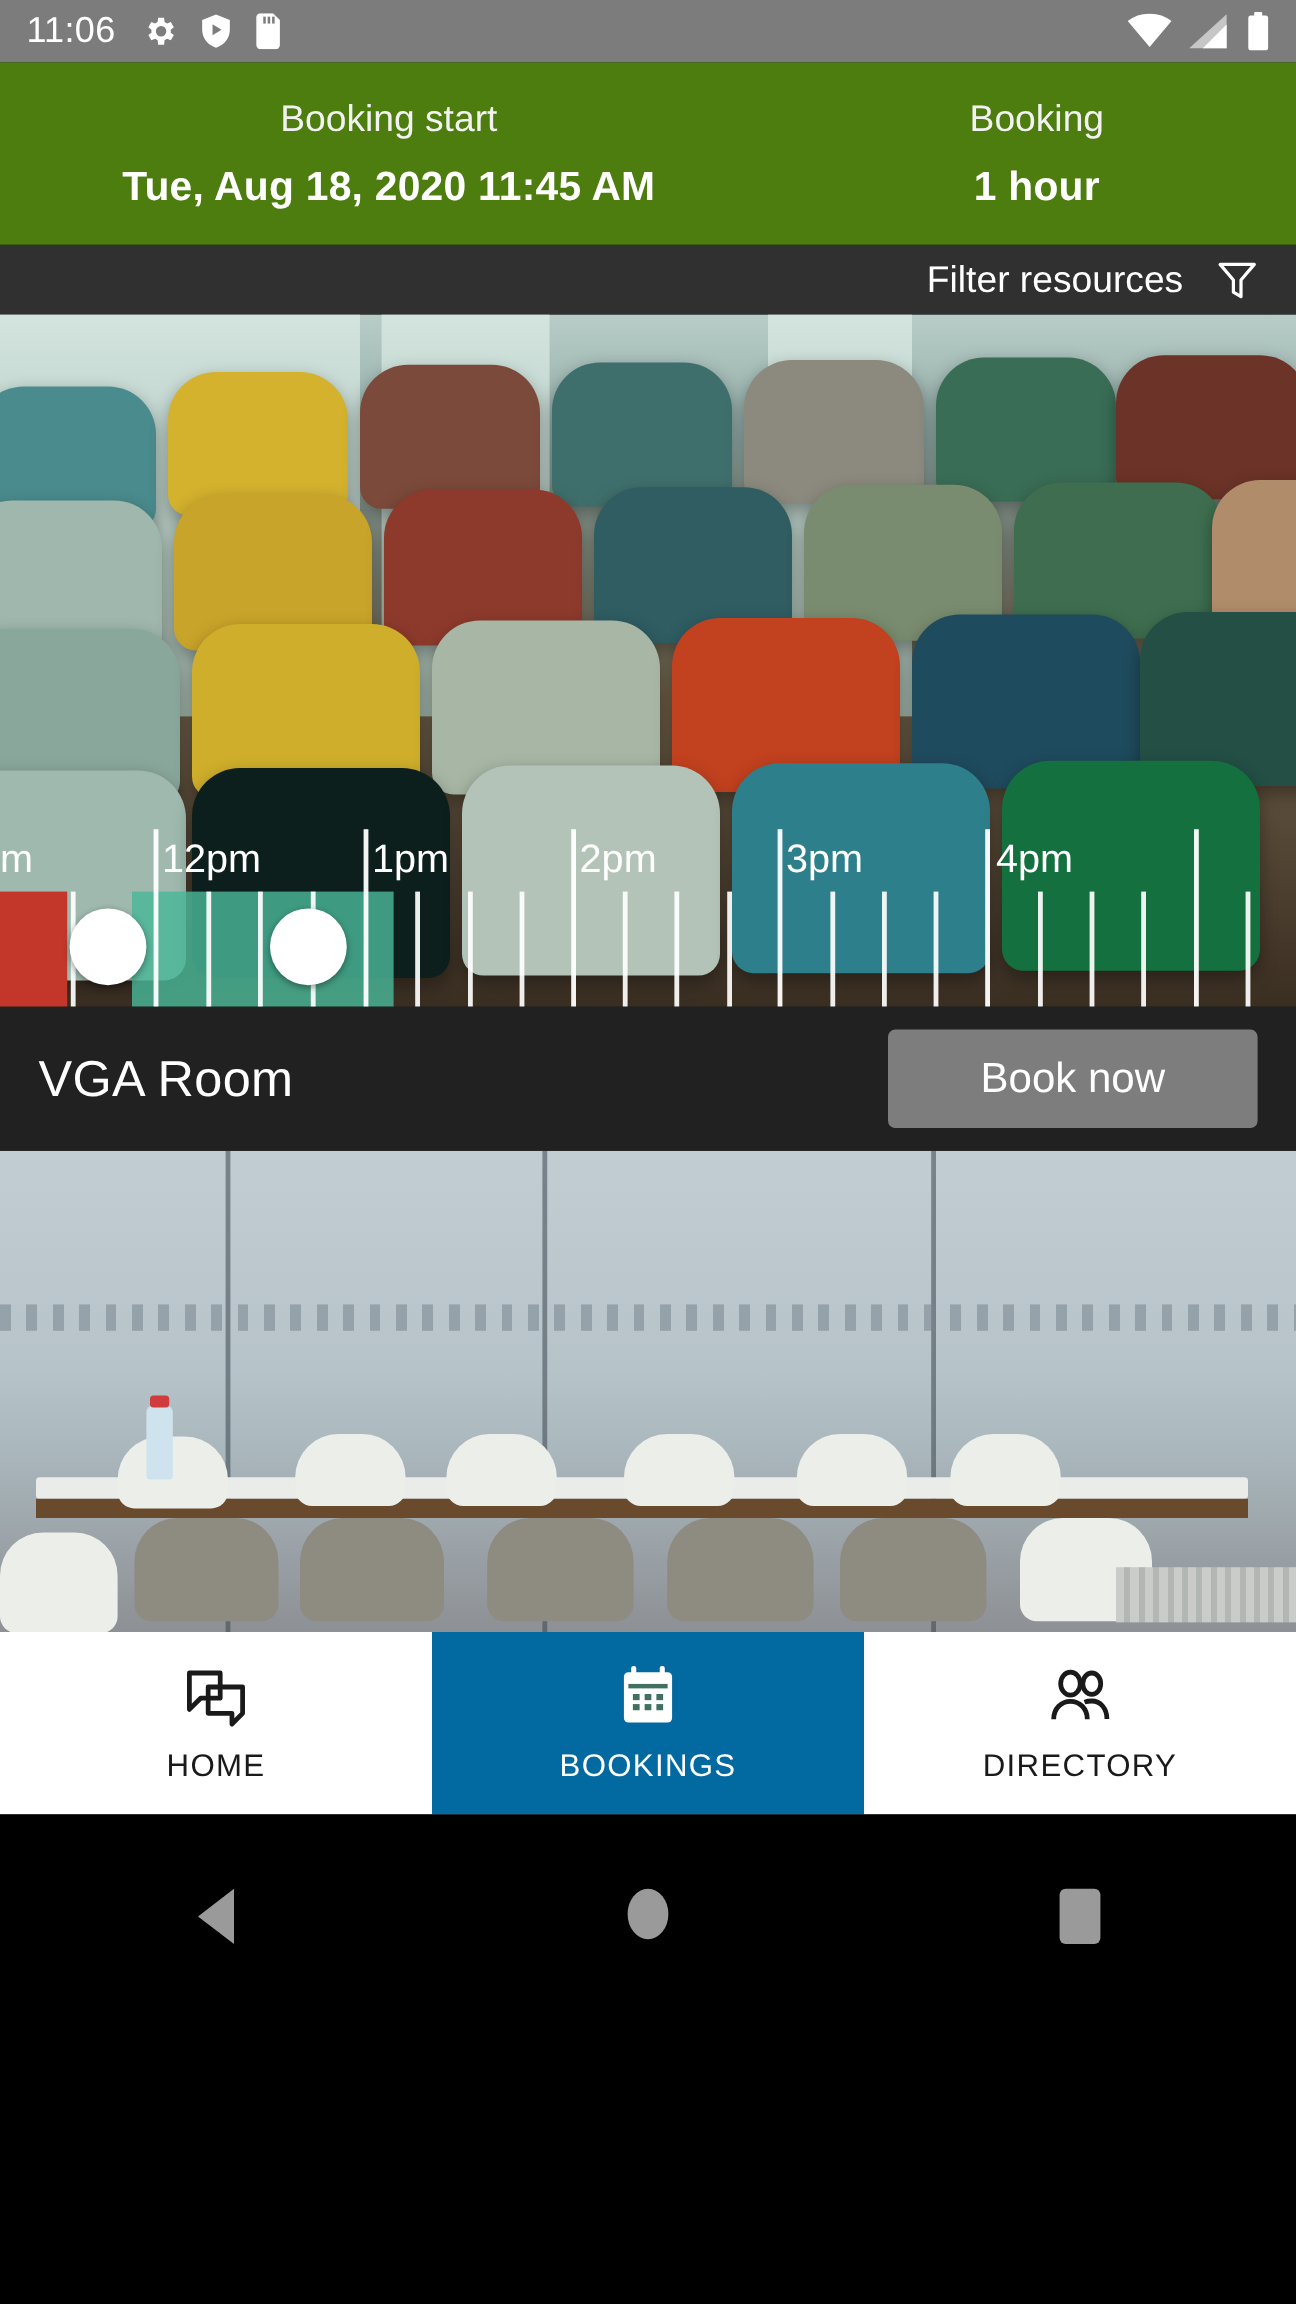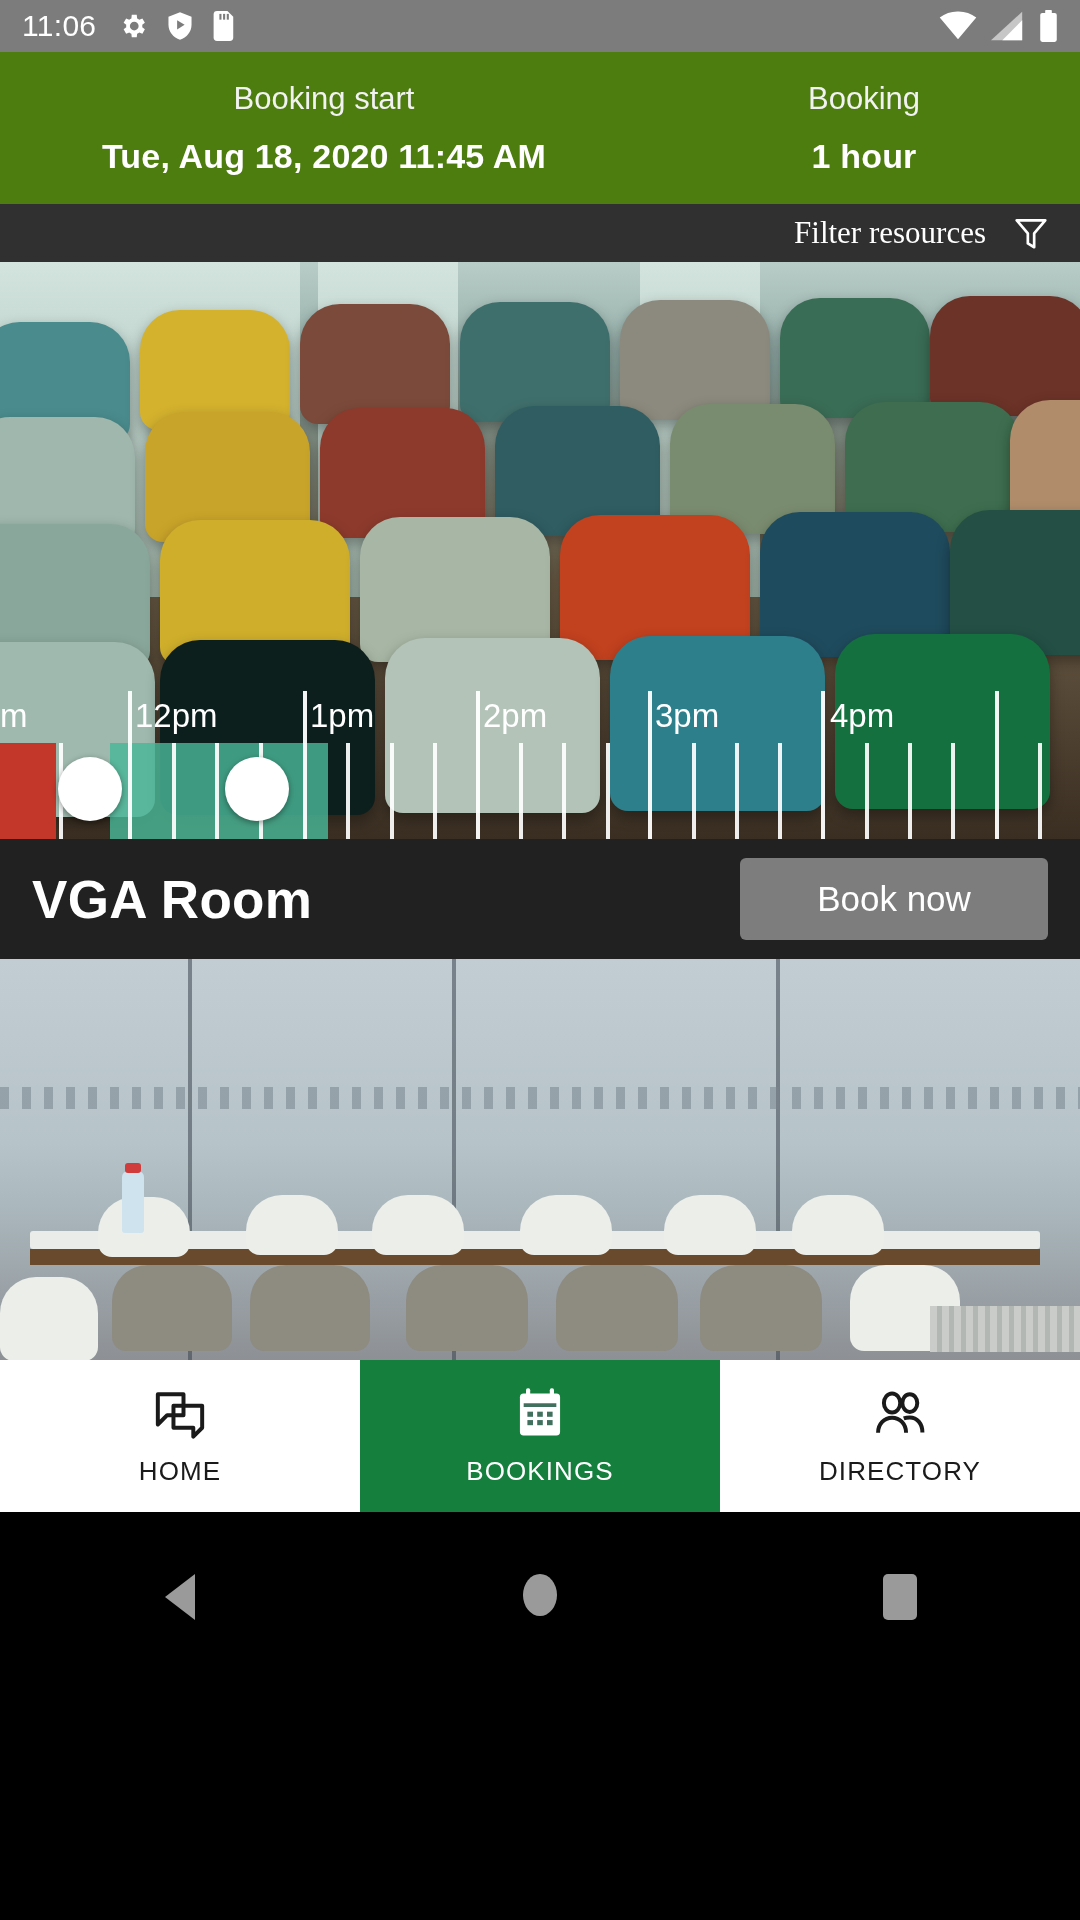--- a/index.html
+++ b/index.html
@@ -37,7 +37,7 @@
     background:#303030; display:flex; align-items:center; justify-content:flex-end;
     padding-right:30px; gap:26px;
   }
-  .filter-label{ font-size:31px; color:#ffffff;font-family:Liberation Serif, serif; }
+  .filter-label{ font-size:31px; color:#ffffff; }
   .funnel{ width:38px; height:38px; }
 
   

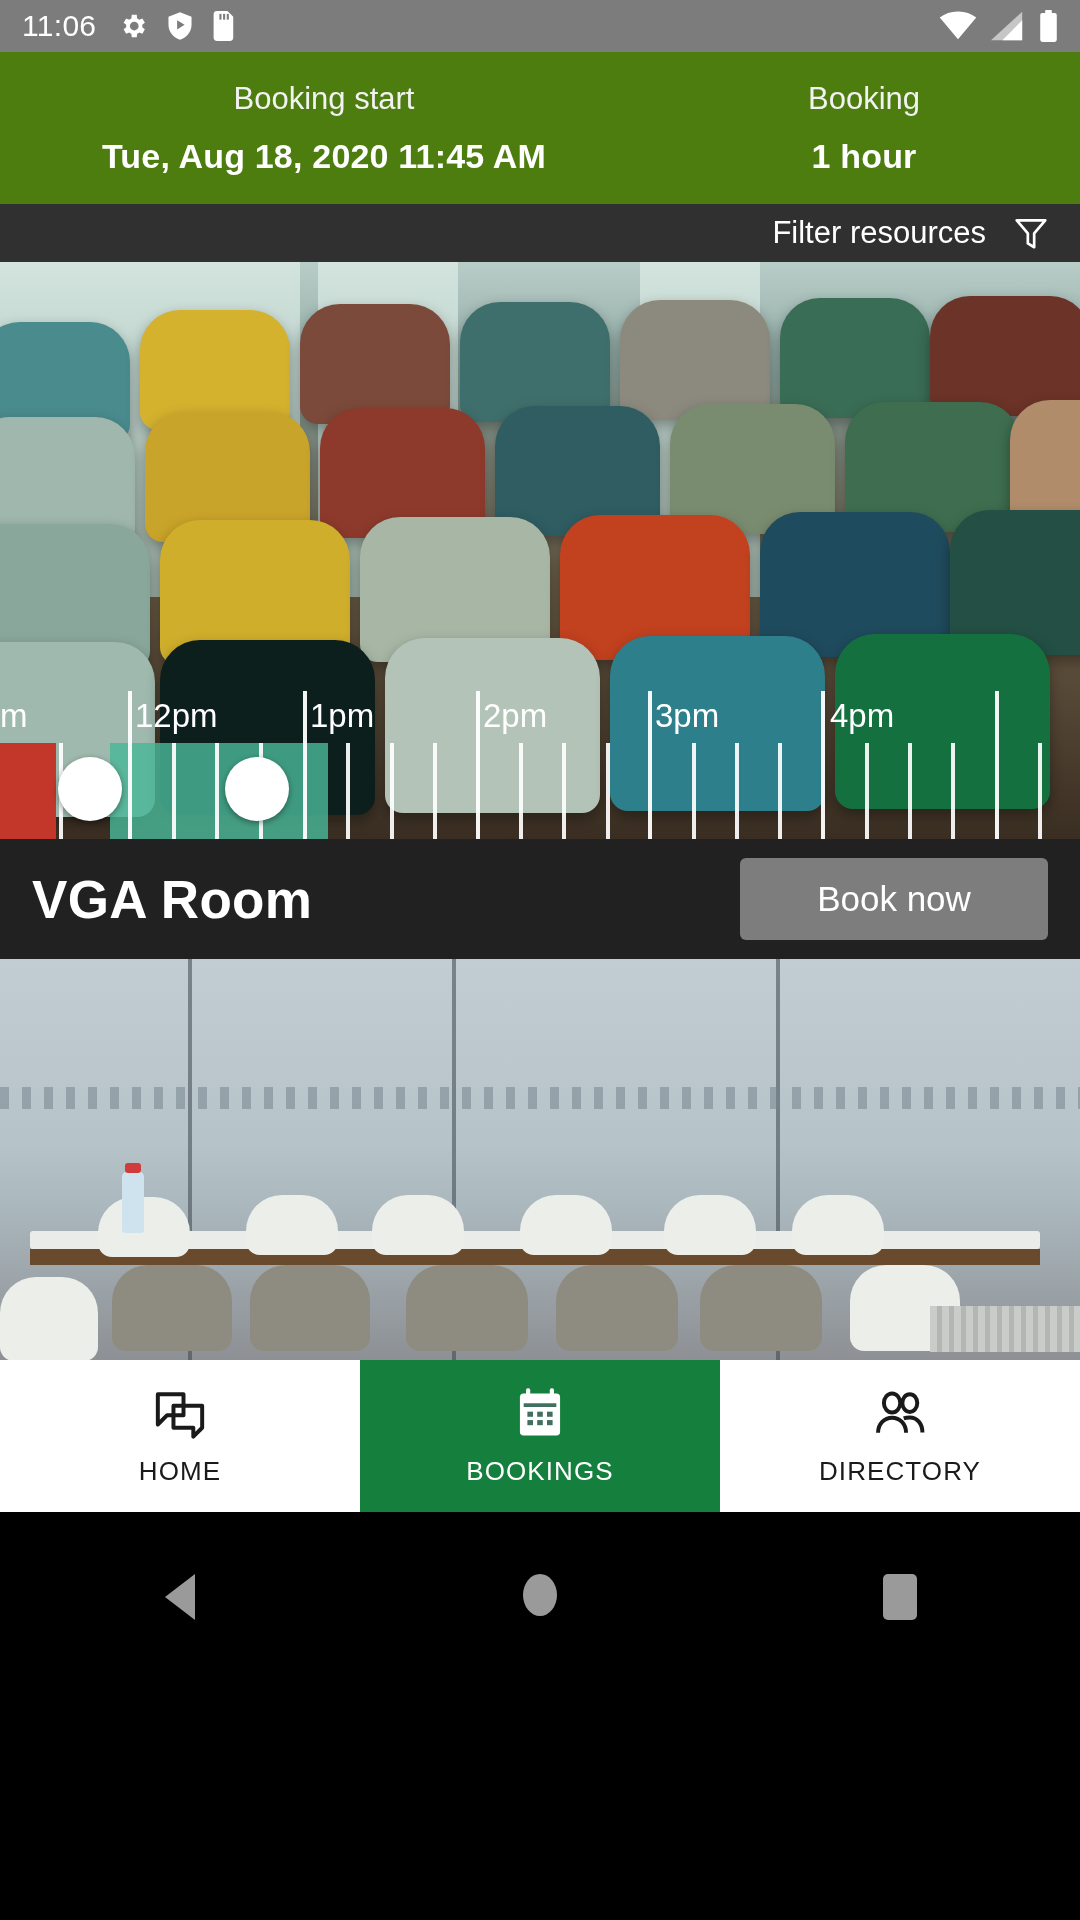--- a/index.html
+++ b/index.html
@@ -73,7 +73,7 @@
     position:absolute; top:839px; left:0; width:1080px; height:120px;
     background:#212121; display:flex; align-items:center; padding:0 32px;
   }
-  .room-name{ font-size:53px; color:#ffffff; font-weight:700; letter-spacing:.3px; }
+  .room-name{ font-size:42px; color:#ffffff; font-weight:400; letter-spacing:.3px; }
   .foot-spacer{ flex:1; }
   .book-btn{
     width:308px; height:82px; background:#7d7d7d; border:none; border-radius:6px;

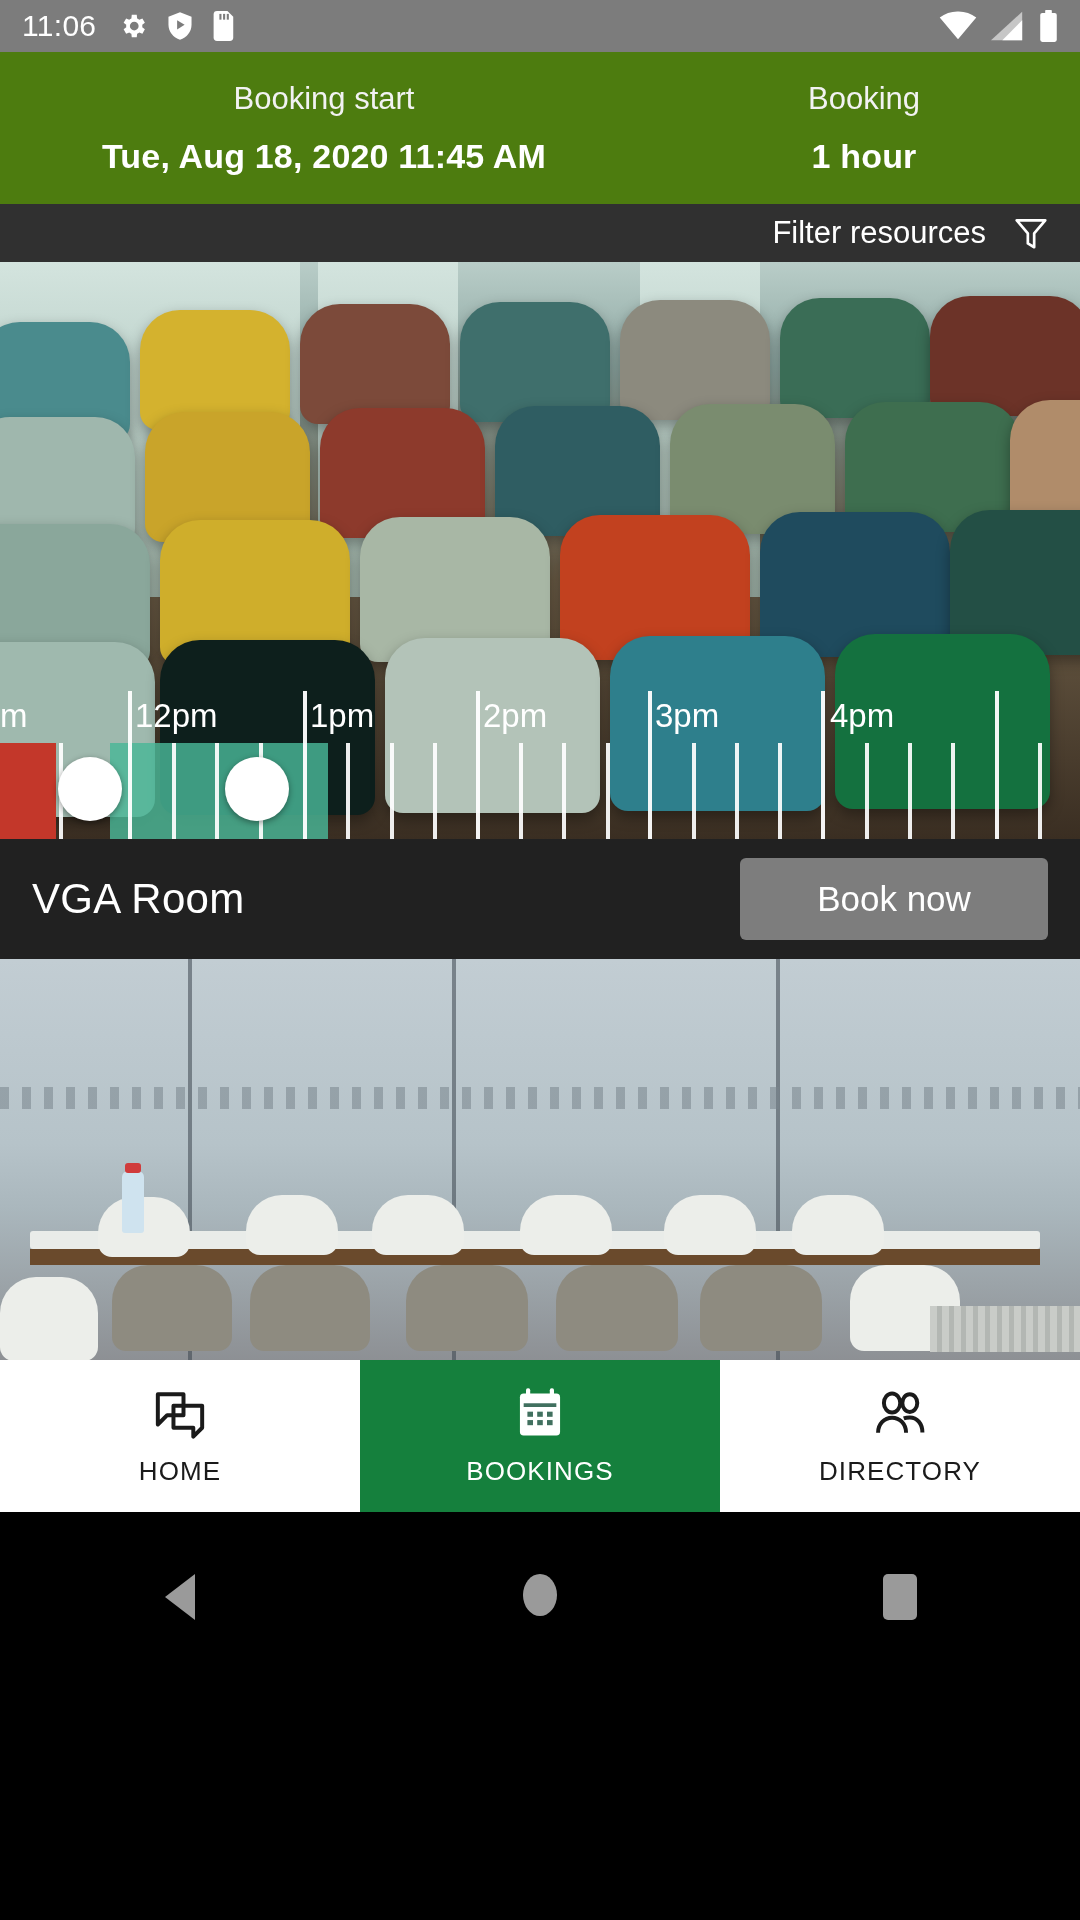--- a/index.html
+++ b/index.html
@@ -106,7 +106,7 @@
     flex:1; display:flex; flex-direction:column; align-items:center; justify-content:center;
     gap:14px; cursor:pointer; color:#1a1a1a; height:152px;
   }
-  .nav-item.active{ background:#15803d; color:#ffffff; }
+  .nav-item.active{ background:#0369a1; color:#ffffff; }
   .nav-label{ font-size:26px; letter-spacing:1.1px; font-weight:400; }
   .nav-ico{ width:56px; height:56px; display:block; }
 

